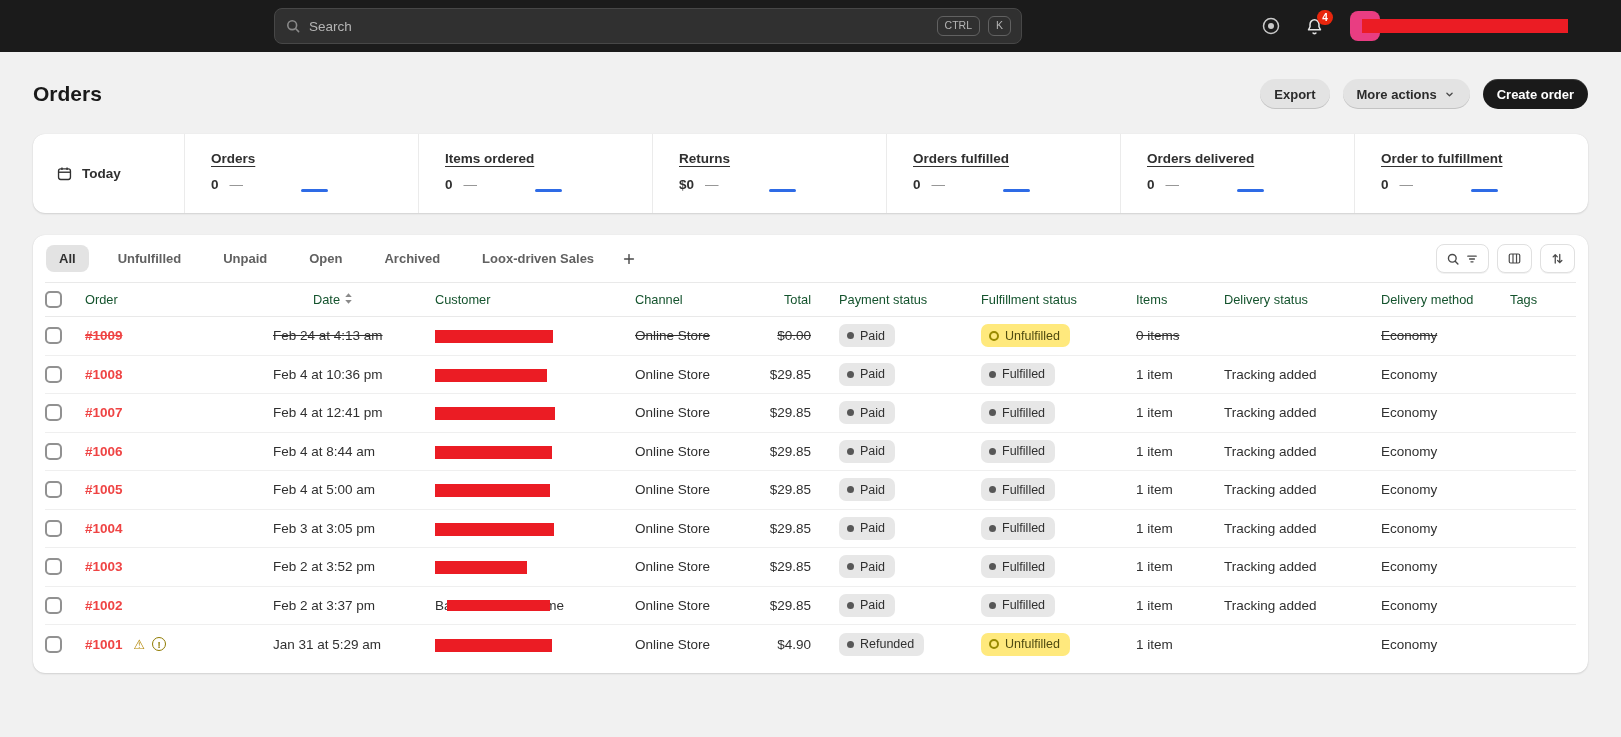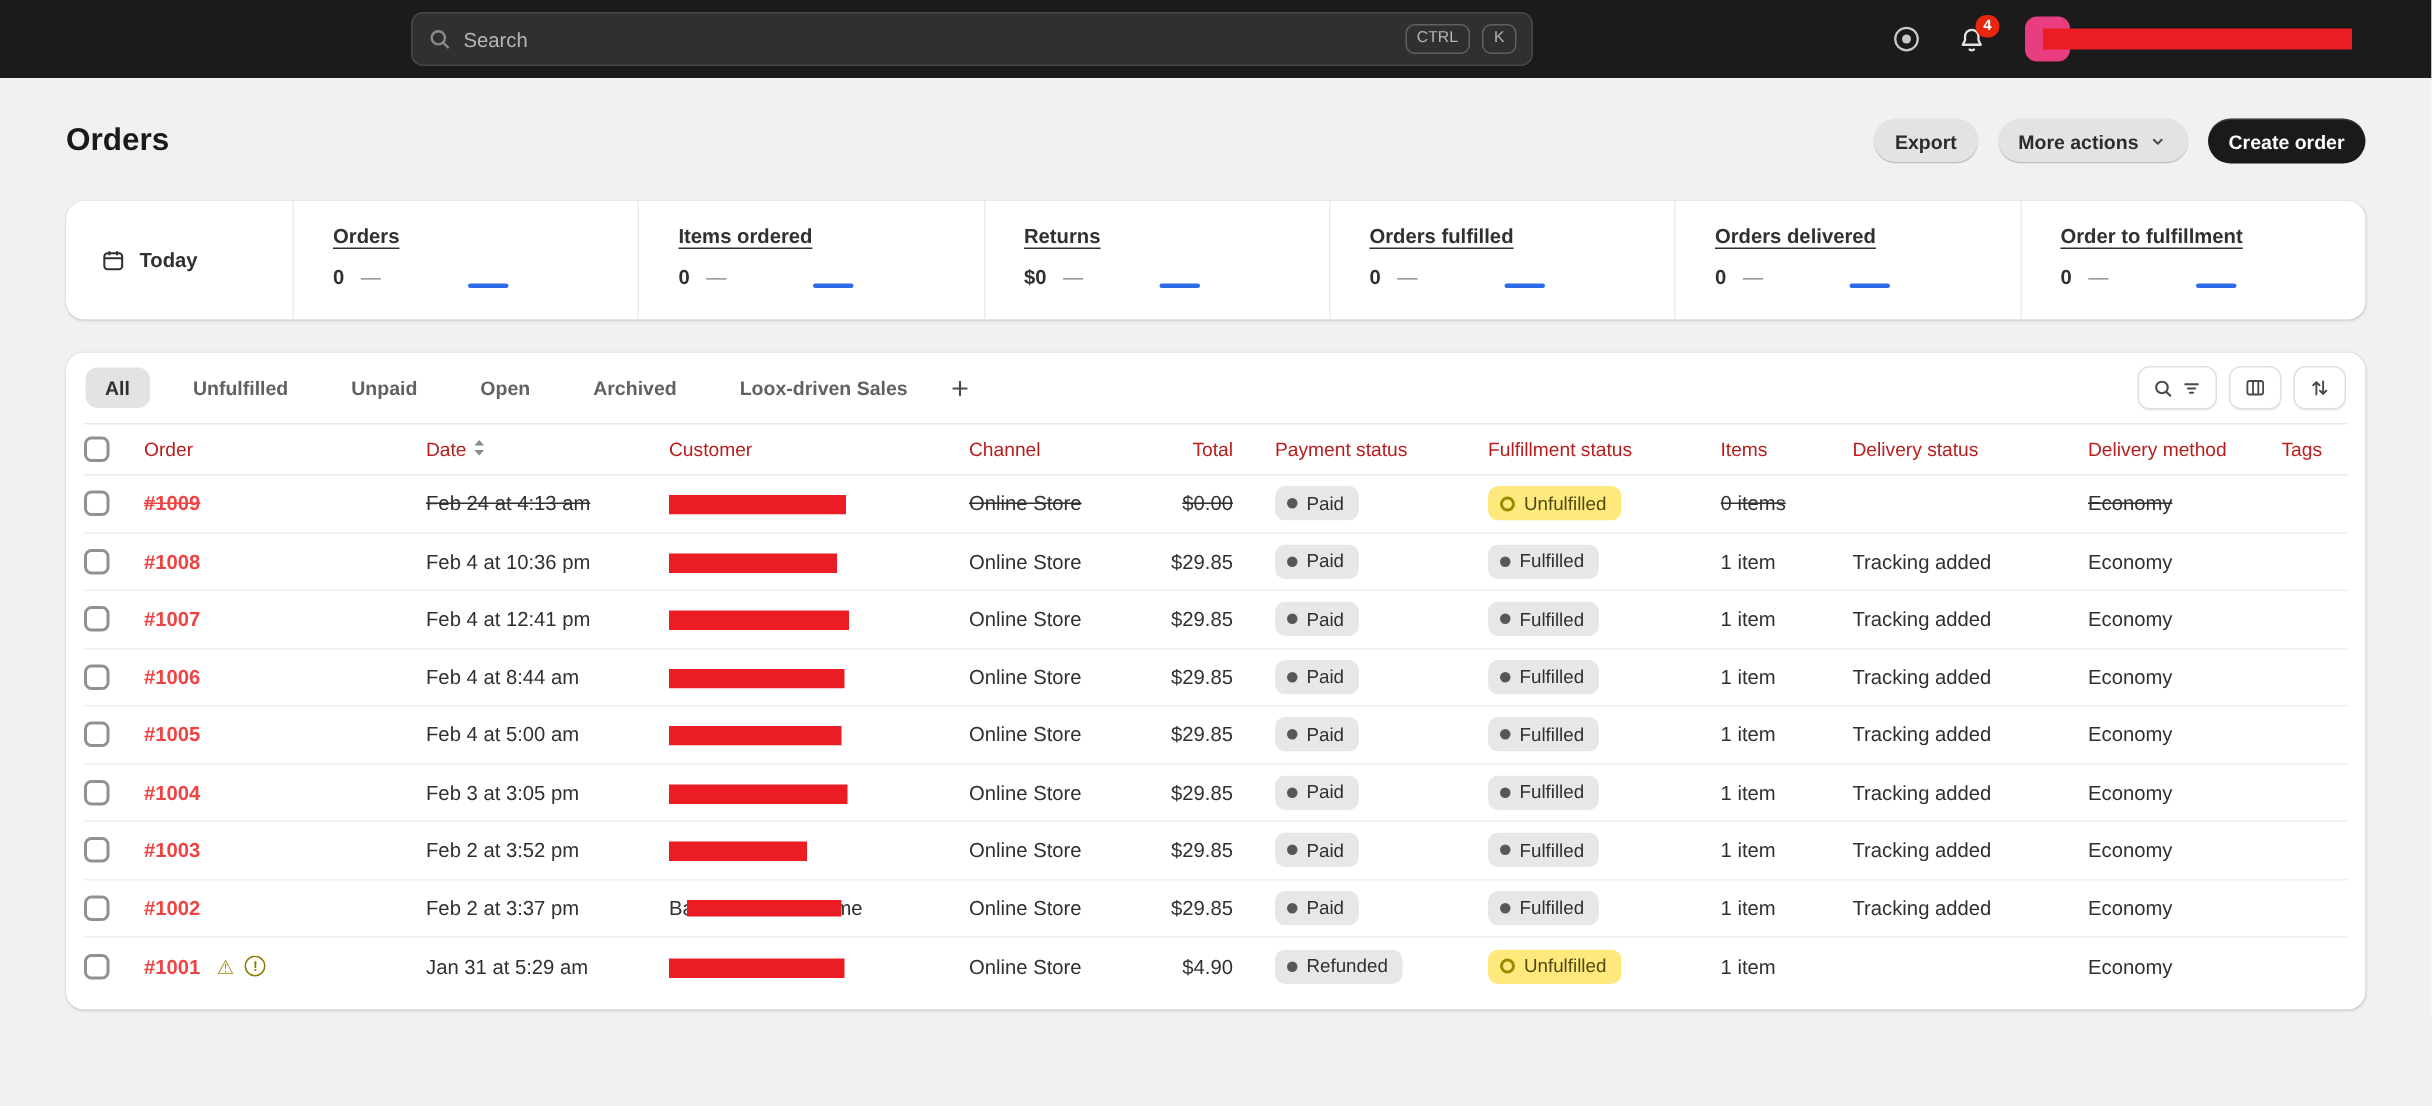--- a/index.html
+++ b/index.html
@@ -28,7 +28,7 @@
   .store-redaction { position: absolute; left: 14px; right: 0; top: 9px; height: 14px; background: var(--c-red,#eb1c24); }
 
   
-  .content { padding: 0 44px; }
+  .content { padding: 0 33px; }
   .page-head { display: flex; align-items: center; justify-content: space-between; padding-top: 27px; }
   .page-head h1 { font-size: 21px; font-weight: 700; color: #1a1a1a; }
   .head-actions { display: flex; align-items: center; gap: 13px; }

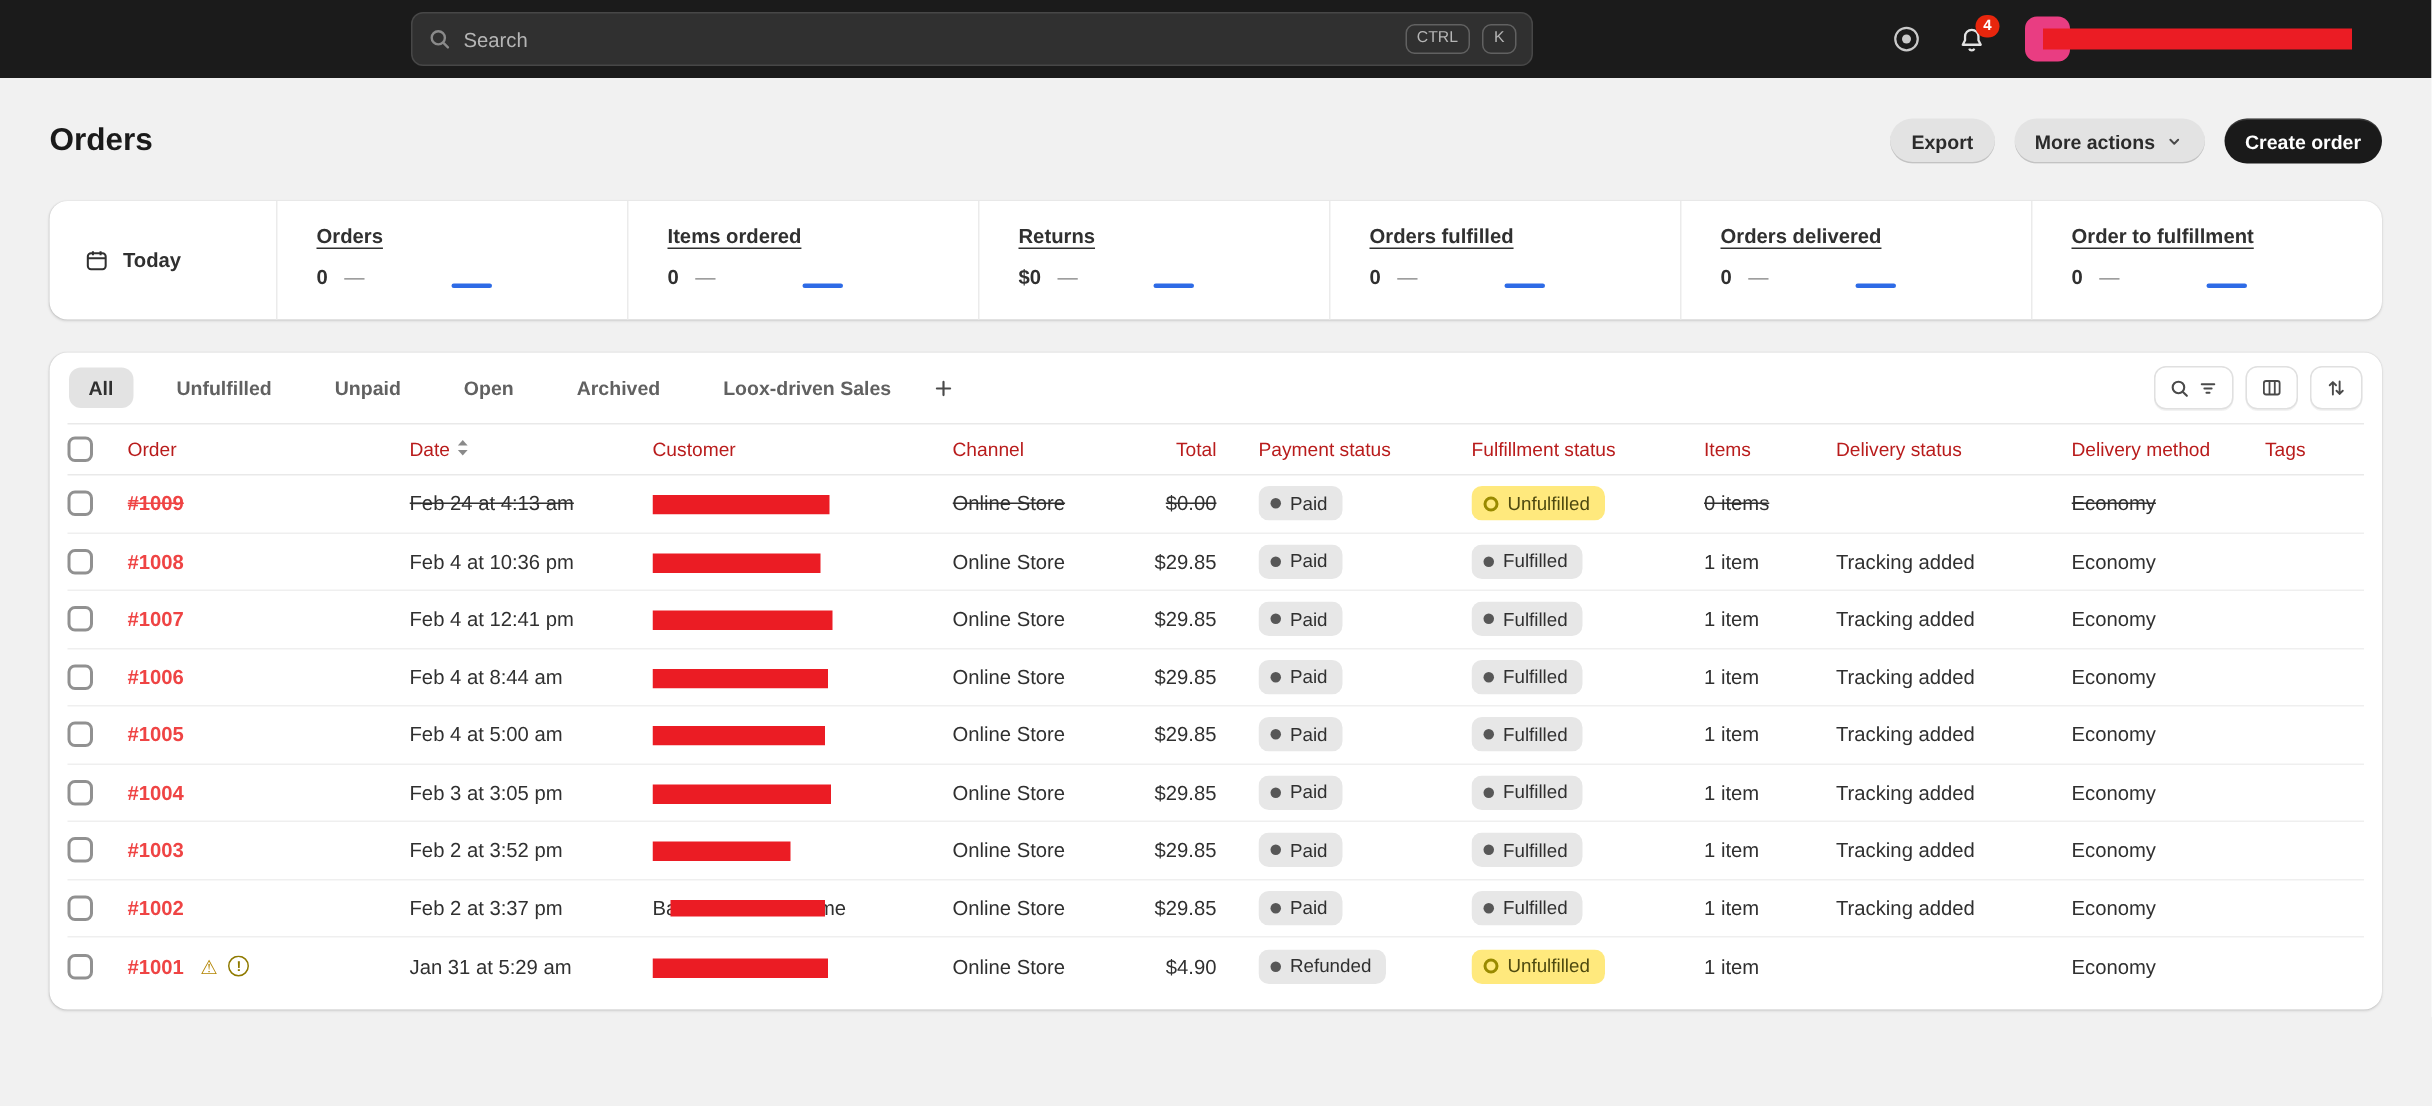--- a/index.html
+++ b/index.html
@@ -71,7 +71,7 @@
   .thead, .trow { display: grid; align-items: center; margin: 0 12px;
                   grid-template-columns: 40px 188px 162px 200px 120px 84px 142px 155px 88px 157px 129px 1fr; }
   .thead { height: 35px; border-top: 1px solid #e9e9e9; border-bottom: 1px solid #e9e9e9;
-           color: #b91c1c; font-size: 12.8px; font-weight: 500; }
+           color: #14532d; font-size: 12.8px; font-weight: 500; }
   .hcell, .cell { white-space: nowrap; overflow: hidden; }
   .c-date-h { display: flex; align-items: flex-start; gap: 4px; cursor: pointer; }
   .c-total { text-align: right; padding-right: 28px; font-variant-numeric: tabular-nums; }

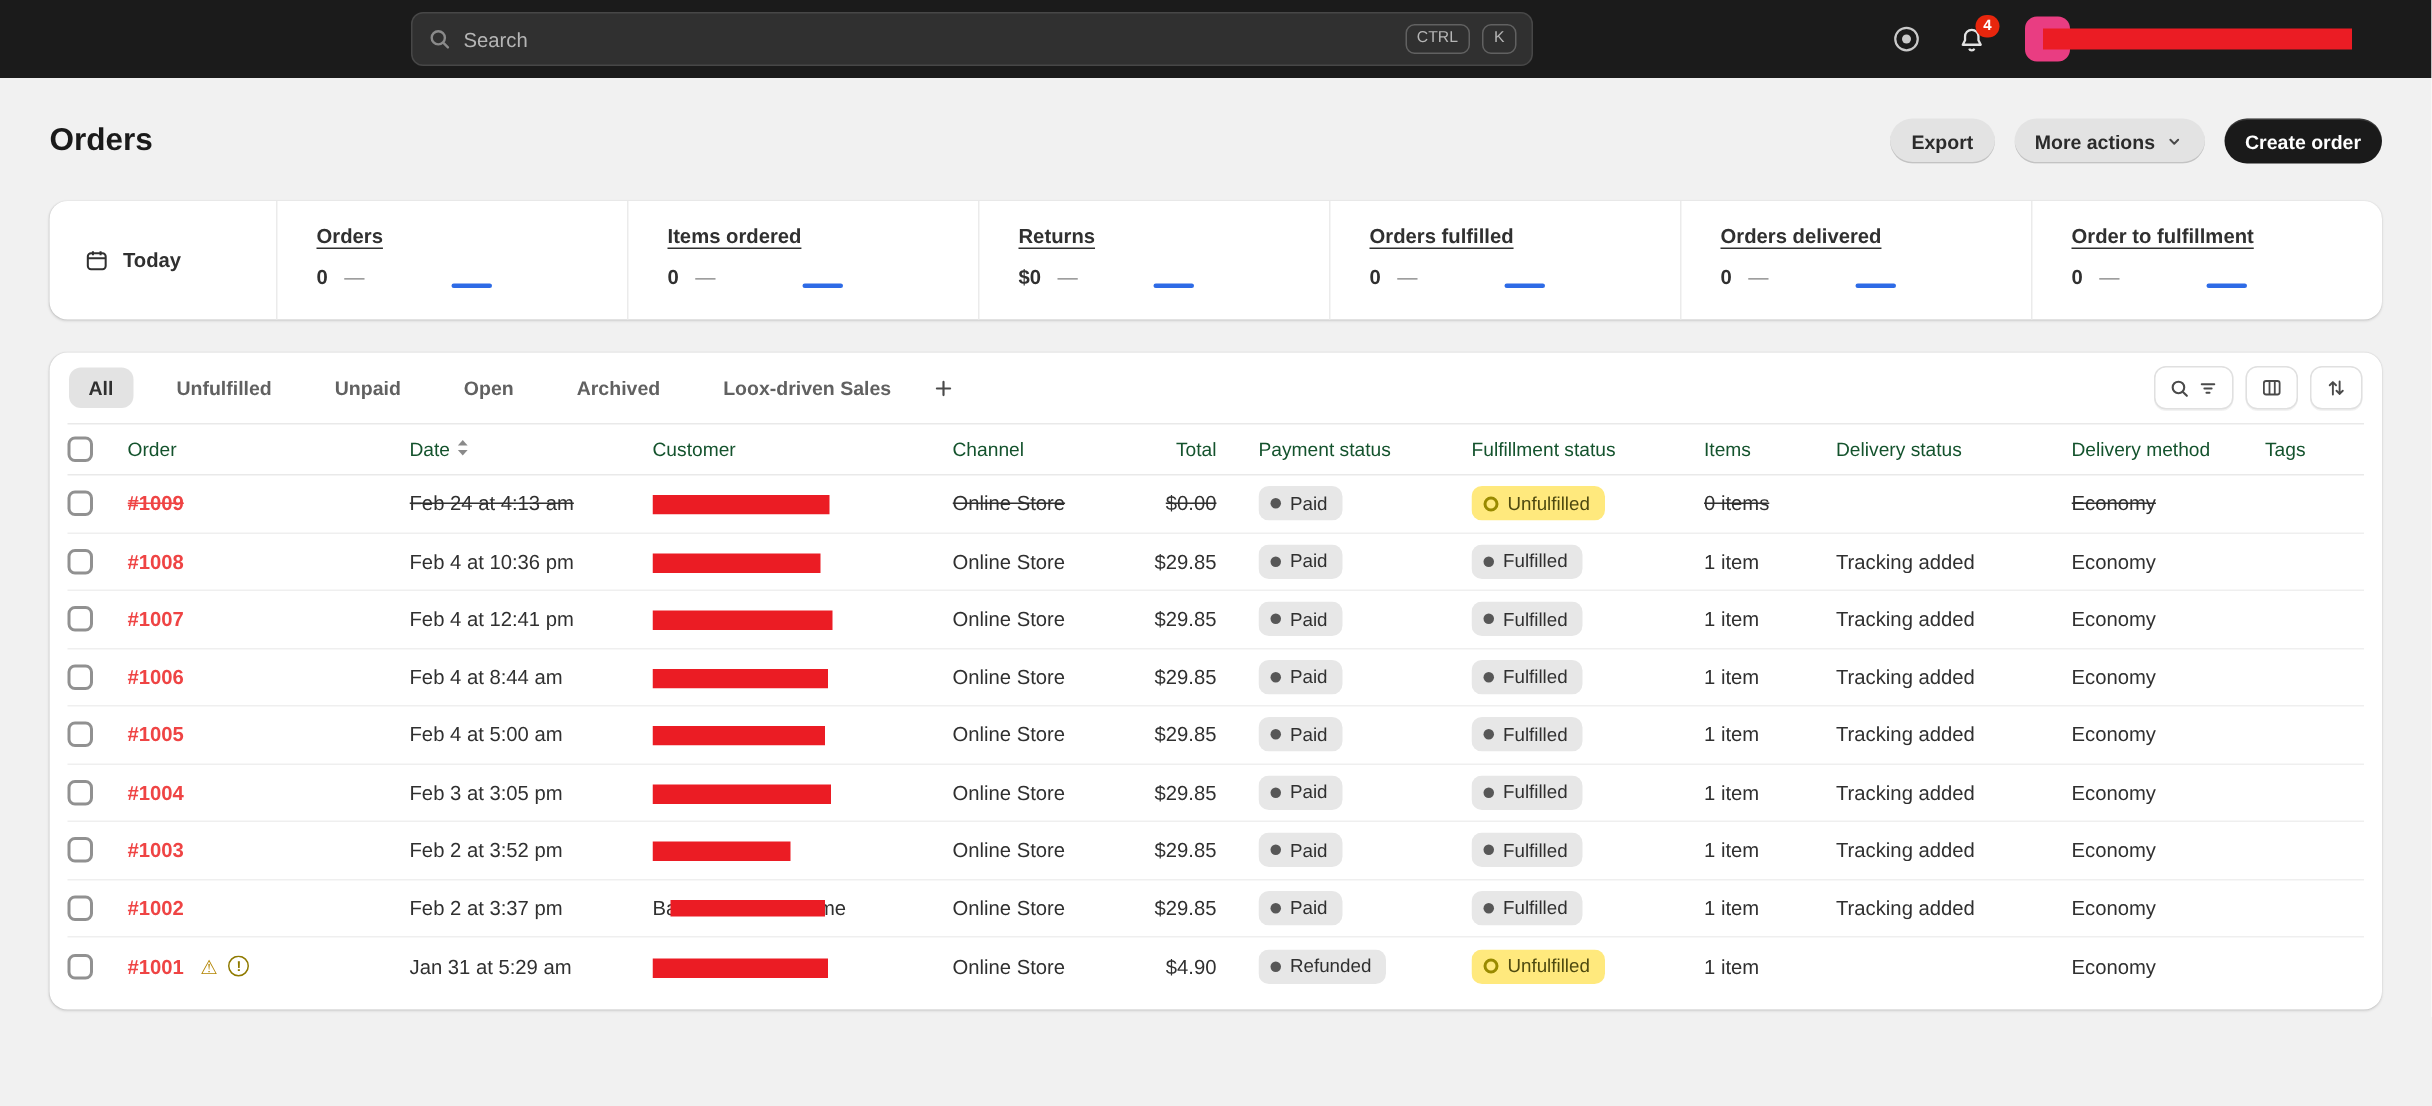--- a/index.html
+++ b/index.html
@@ -73,7 +73,7 @@
   .thead { height: 35px; border-top: 1px solid #e9e9e9; border-bottom: 1px solid #e9e9e9;
            color: #14532d; font-size: 12.8px; font-weight: 500; }
   .hcell, .cell { white-space: nowrap; overflow: hidden; }
-  .c-date-h { display: flex; align-items: flex-start; gap: 4px; cursor: pointer; }
+  .c-date-h { display: flex; align-items: flex-start; gap: 4px; cursor: pointer; margin-left: 40px; }
   .c-total { text-align: right; padding-right: 28px; font-variant-numeric: tabular-nums; }
   .trow { height: 38.5px; border-bottom: 1px solid #efefef; font-size: 13.5px; color: #303030; cursor: pointer; }
   .trow:last-child { border-bottom: none; }

